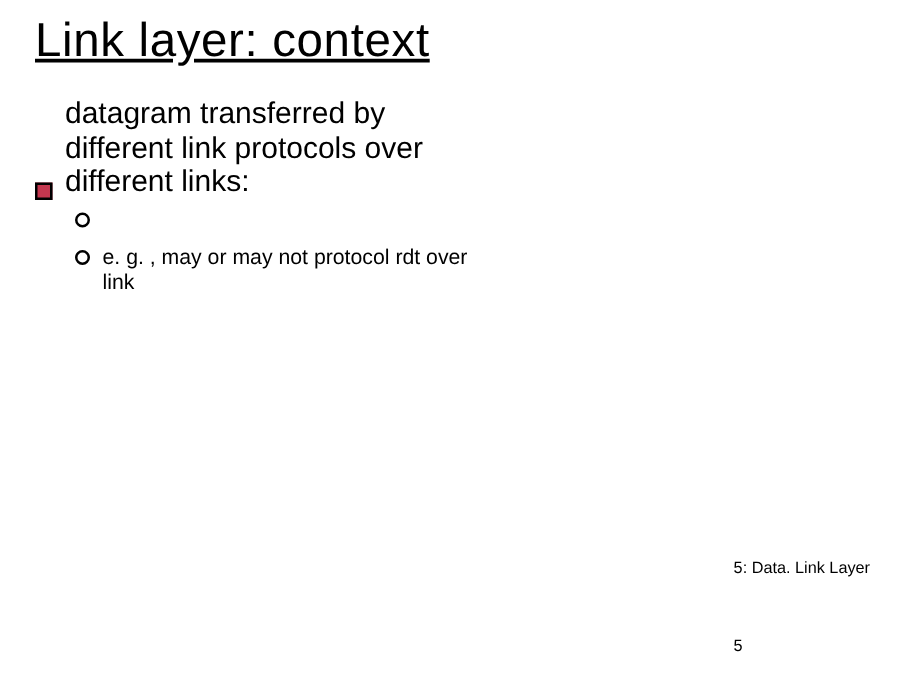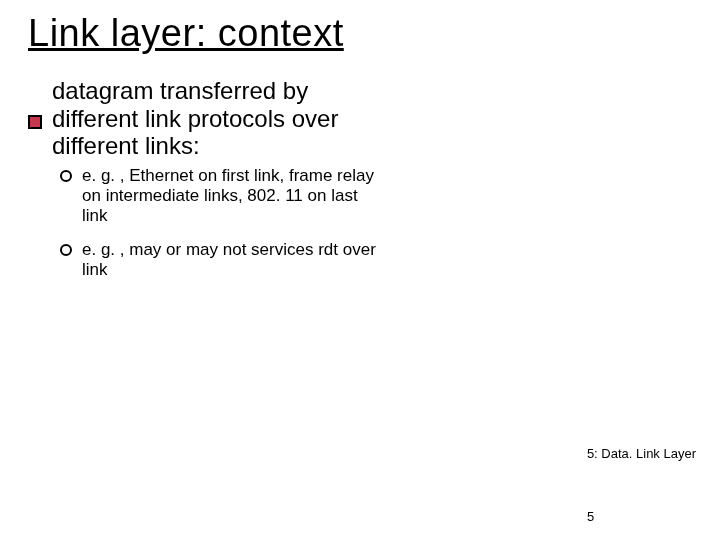--- a/index.html
+++ b/index.html
@@ -6,7 +6,7 @@
   html, body { width: 720px; height: 540px; background: #fff; font-family: Georgia, 'Times New Roman', serif; color: #000; overflow: hidden; }
   .slide { position: relative; width: 720px; height: 540px; padding: 12px 20px 0 28px; }
   .title { font-family: 'Comic Sans MS', 'Trebuchet MS', sans-serif; font-size: 38px; text-decoration: underline; margin-bottom: 22px; letter-spacing: 0.5px; }
-  .bullet-row { display: flex; align-items: center; margin-bottom: 4px; }
+  .bullet-row { display: flex; align-items: flex-end; margin-bottom: 4px; }
   .sq { width: 14px; height: 14px; border: 2px solid #000; background: #c4374f; flex: 0 0 14px; margin-top: 7px; margin-right: 10px; }
   .btext { font-family: 'Comic Sans MS', 'Trebuchet MS', sans-serif; font-size: 24px; line-height: 1.15; max-width: 340px; }
   .sub-row { display: flex; align-items: flex-start; margin: 6px 0 14px 32px; }

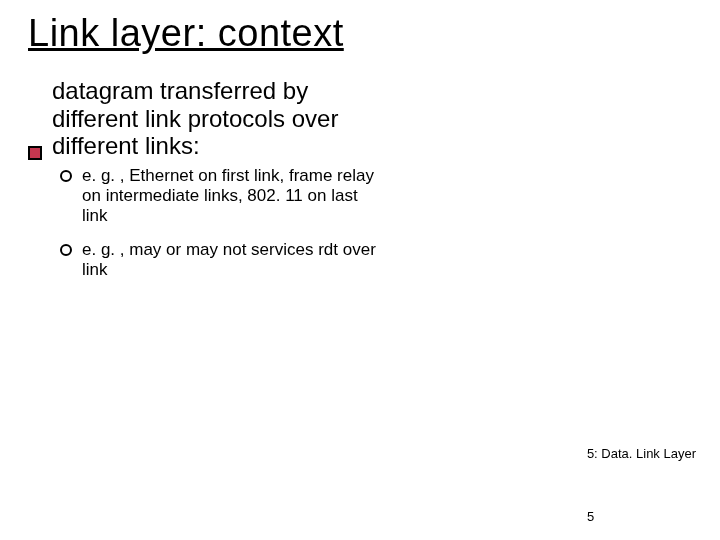--- a/index.html
+++ b/index.html
@@ -26,7 +26,6 @@
   </div>
   <div class="sub-row">
     <div class="circ"></div>
-    <div class="stext">e. g. , Ethernet on first link, frame relay on intermediate links, 802. 11 on last link</div>
   </div>
 
   <div class="sub-row">

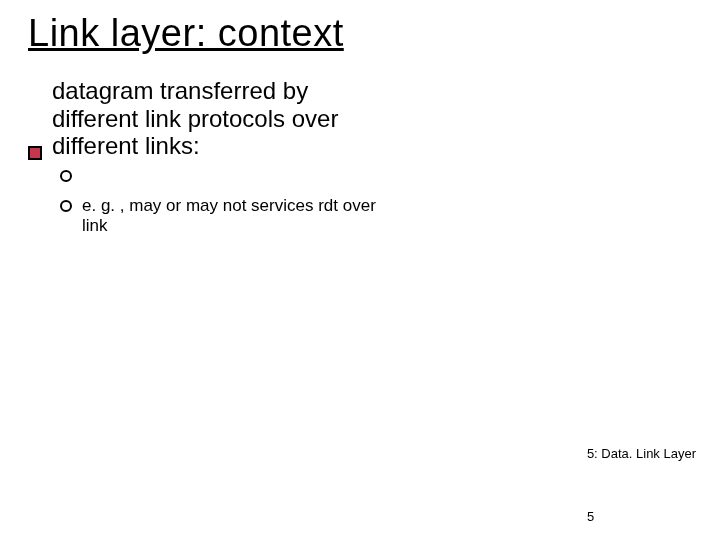--- a/index.html
+++ b/index.html
@@ -30,7 +30,7 @@
 
   <div class="sub-row">
     <div class="circ"></div>
-    <div class="stext">e. g. , may or may not services rdt over link</div>
+    <div class="stext">e. g. , may or may not protocol rdt over link</div>
   </div>
 
   <div class="footer">

